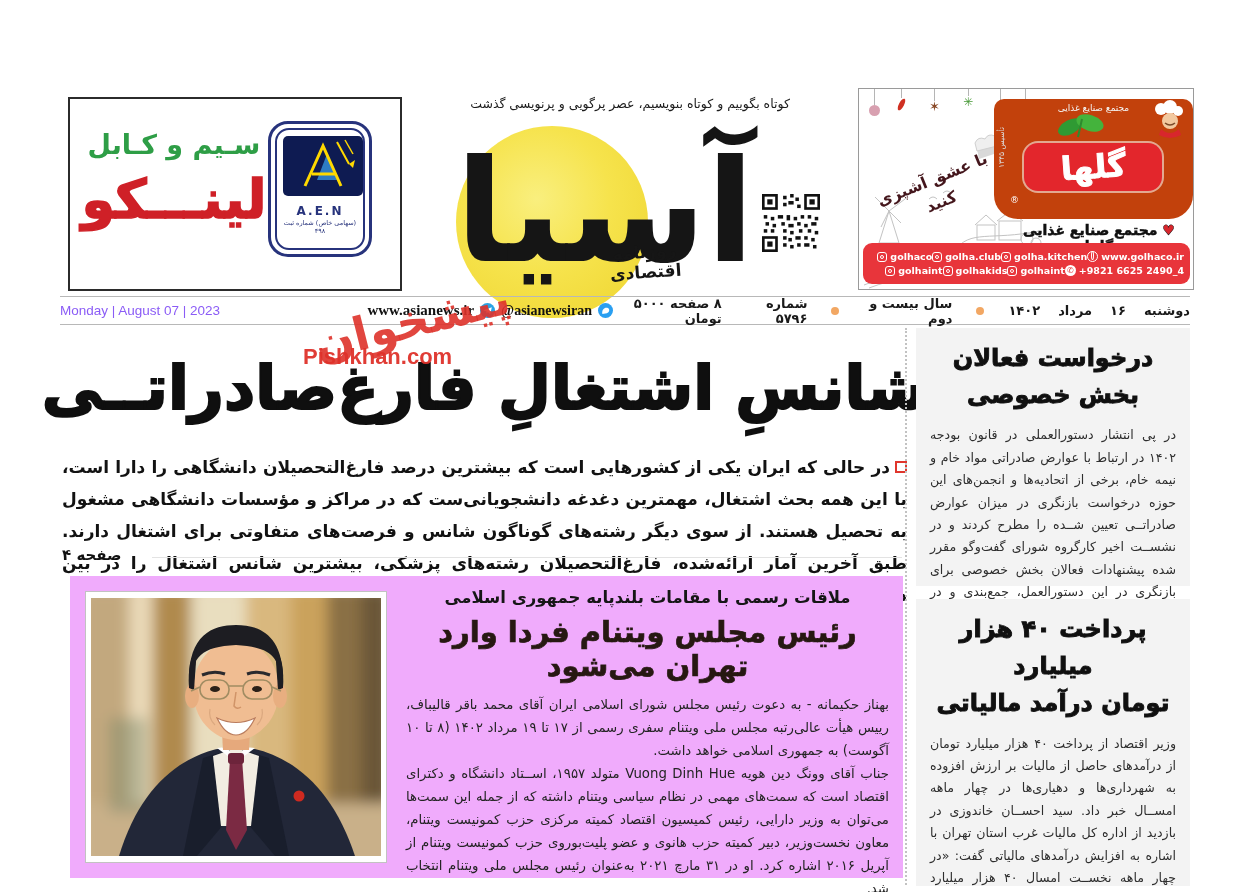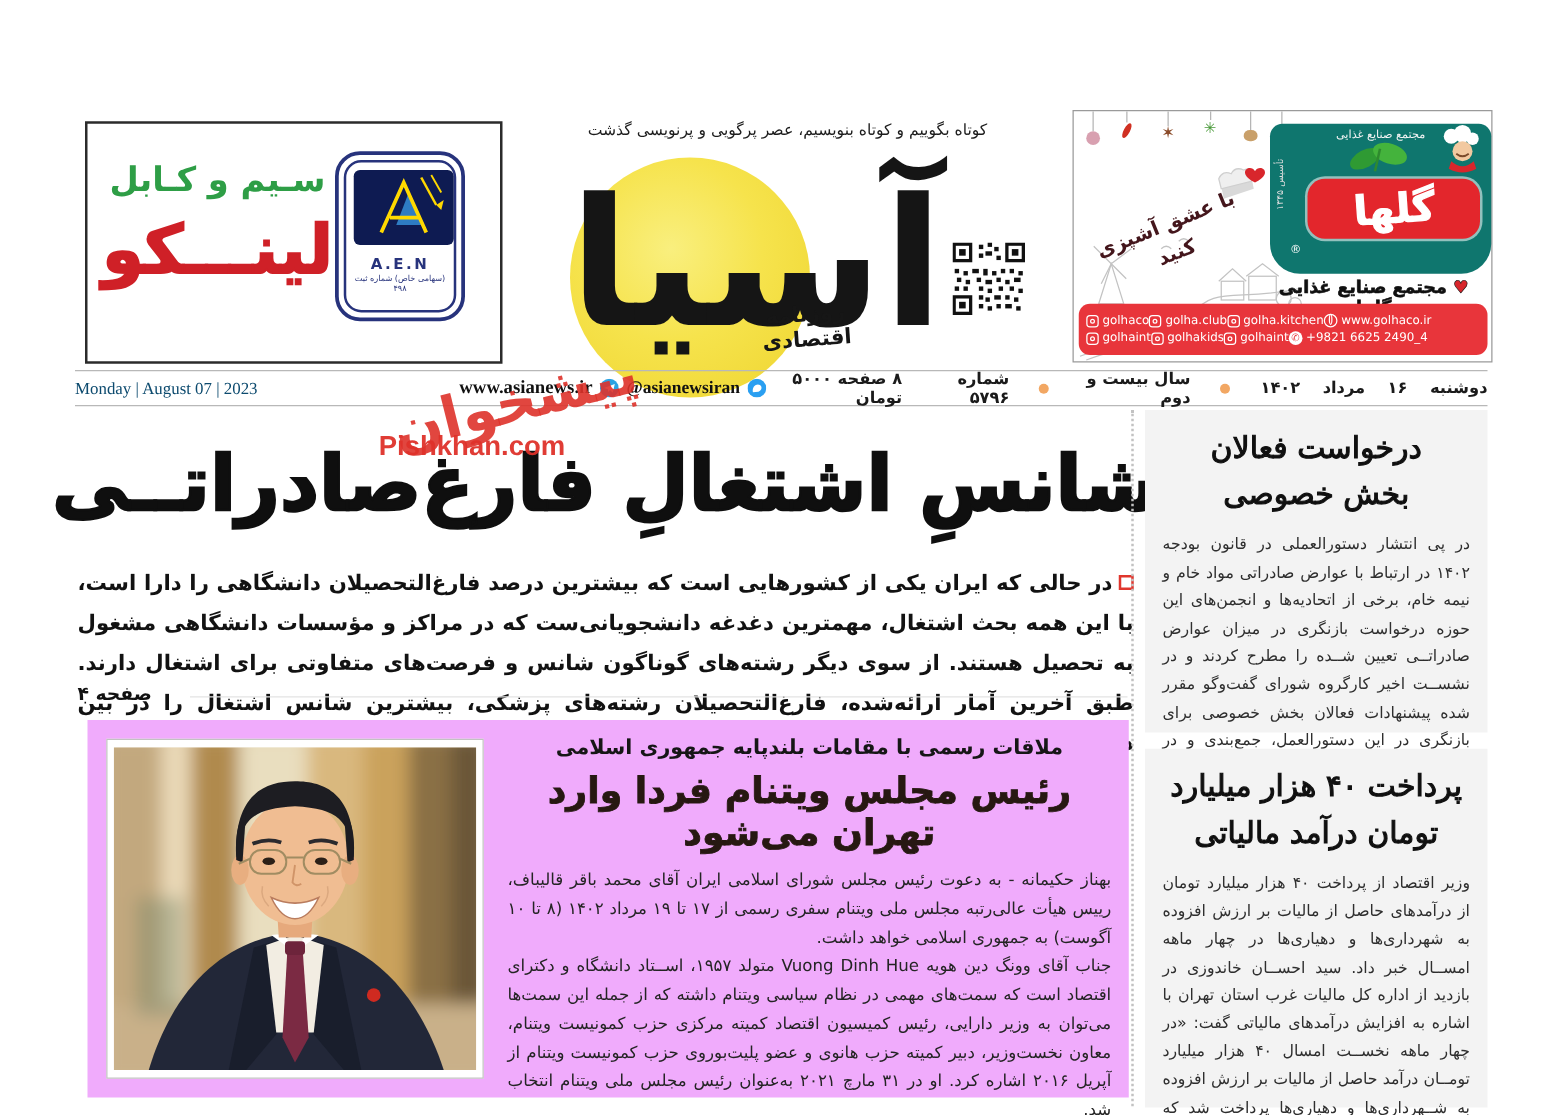--- a/index.html
+++ b/index.html
@@ -37,7 +37,7 @@
   .orn{display:block;margin:0 auto;}
   .golha-slogan{position:absolute;left:12px;top:78px;width:132px;direction:rtl;text-align:center;
                 font-size:16px;font-weight:bold;color:#44161c;transform:rotate(-22deg);line-height:1.5;}
-  .golha-right{position:absolute;right:0;top:10px;width:177px;height:120px;background:#0f766e;
+  .golha-right{position:absolute;right:0;top:10px;width:199px;height:120px;background:#c2410c;
                border-radius:10px 10px 24px 24px;}
   .arc-text{position:absolute;top:4px;left:0;right:0;text-align:center;color:#f5f5f5;font-size:9px;direction:rtl;}
   .est{position:absolute;left:3px;top:28px;color:#ddd;font-size:7.5px;writing-mode:vertical-rl;

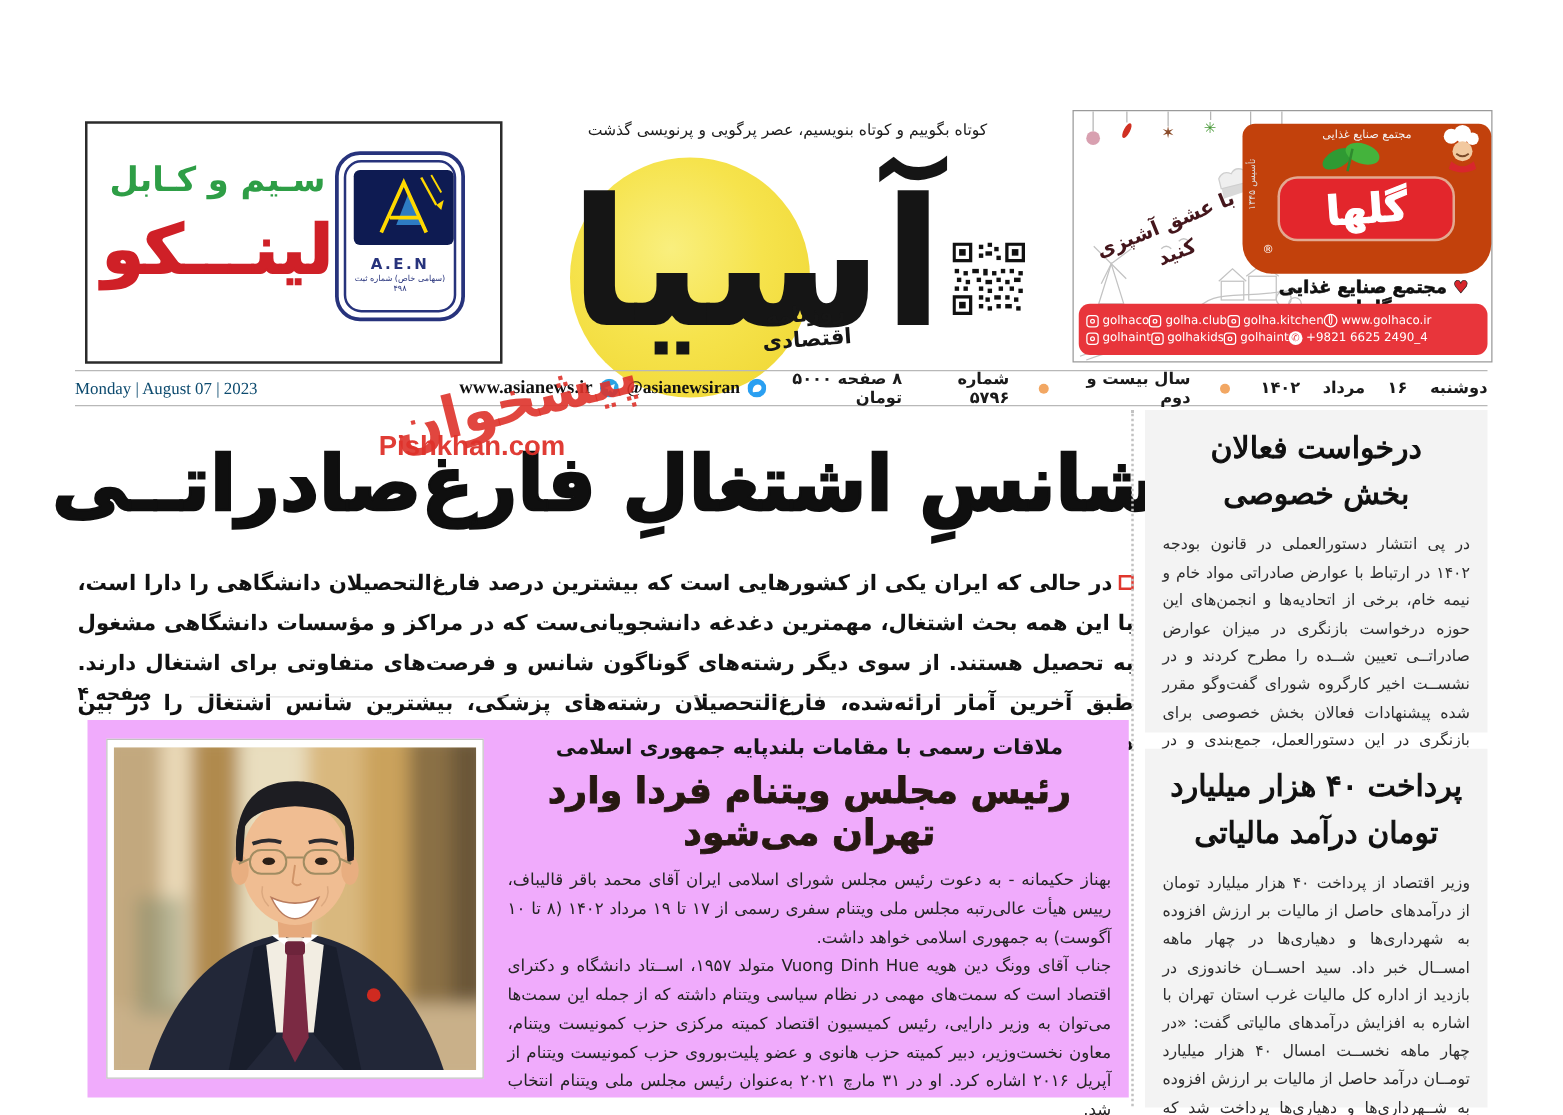--- a/index.html
+++ b/index.html
@@ -50,8 +50,8 @@
                font-weight:bold;direction:rtl;color:#101010;-webkit-text-stroke:0.5px #101010;}
   .golha-bar{position:absolute;left:4px;right:3px;top:154px;height:41px;background:#e8353b;border-radius:9px;
              display:flex;flex-direction:column;justify-content:center;gap:3px;padding:0 6px;box-sizing:border-box;}
-  .golha-row{display:flex;justify-content:flex-start;align-items:center;color:#fff;font-size:9.5px;
-             font-weight:normal;direction:ltr;}
+  .golha-row{display:flex;justify-content:flex-end;align-items:center;color:#fff;font-size:9.5px;
+             font-weight:bold;direction:ltr;}
   .g-item{display:flex;align-items:center;gap:3px;white-space:nowrap;}
   .ig{width:8px;height:8px;border:1px solid #fff;border-radius:3px;position:relative;flex:none;}
   .ig::after{content:"";position:absolute;left:2px;top:2px;width:2px;height:2px;border:1px solid #fff;border-radius:50%;}

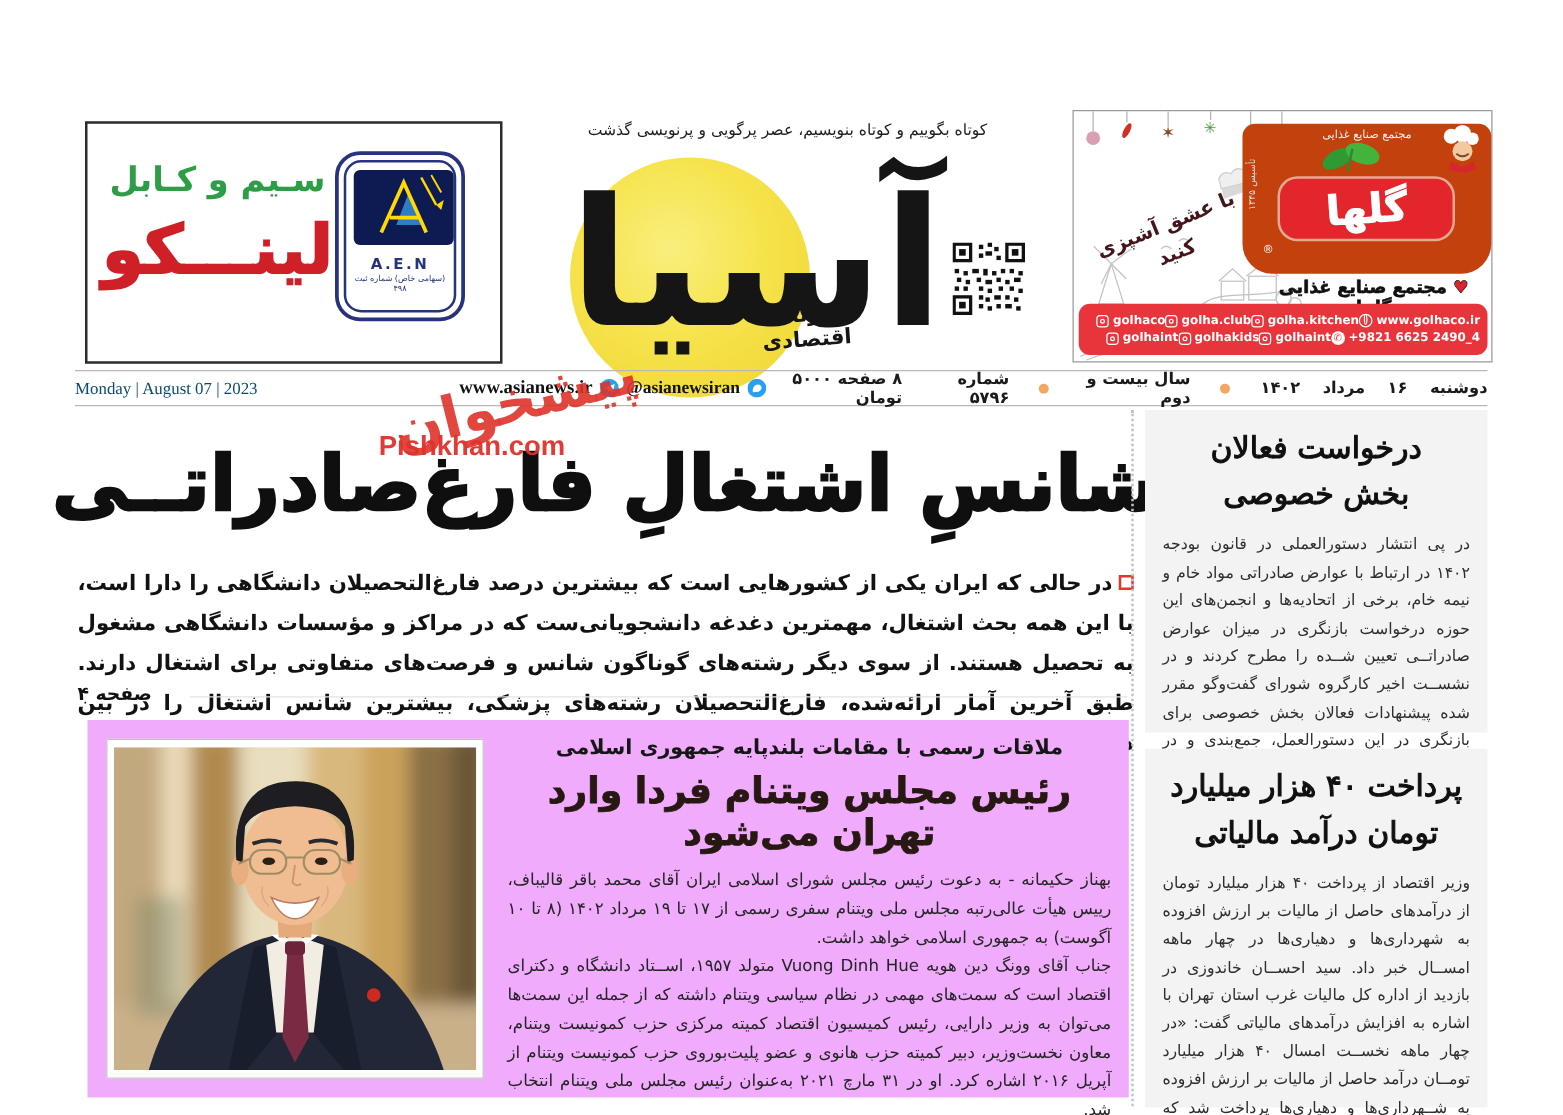--- a/index.html
+++ b/index.html
@@ -63,7 +63,7 @@
   
   .datebar{left:60px;top:296px;width:1130px;height:27px;border-top:1px solid #b8b8b8;border-bottom:1px solid #b8b8b8;
            display:flex;align-items:center;}
-  .db-left{font-family:Liberation Serif, serif;color:#0c4a6e;font-size:13.5px;width:218px;}
+  .db-left{font-family:Liberation Sans, sans-serif;color:#8b5cf6;font-size:13.5px;width:218px;}
   .db-web{font-family:"Liberation Serif",serif;font-weight:bold;font-size:15px;color:#111;margin-left:112px;text-align:right;}
   .db-icon{width:15px;height:15px;margin:0 6px;flex:none;}
   .db-handle{font-family:"Liberation Serif",serif;font-weight:bold;font-size:14px;color:#111;}

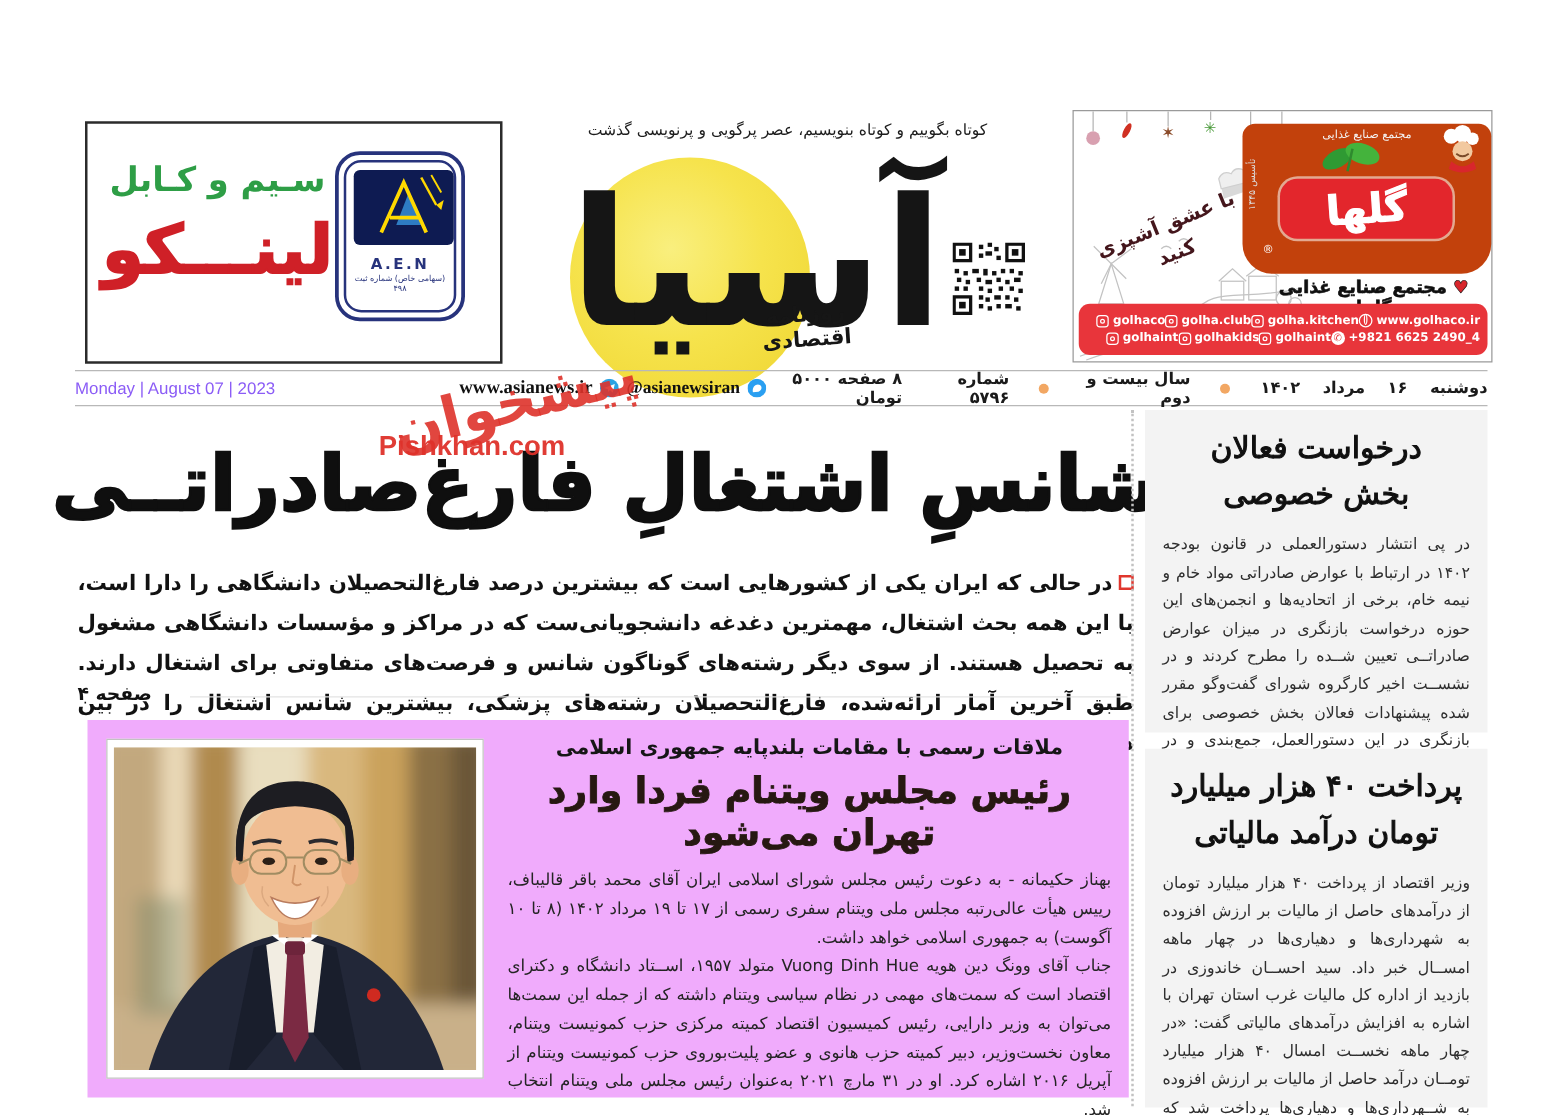--- a/index.html
+++ b/index.html
@@ -100,7 +100,7 @@
              padding:12px 14px 8px;direction:rtl;}
   .side1{top:328px;height:258px;}
   .side2{top:599px;height:287px;}
-  .side-title{text-align:center;font-size:24px;font-weight:normal;line-height:1.55;color:#101010;
+  .side-title{text-align:center;font-size:24px;font-weight:bold;line-height:1.55;color:#101010;
               -webkit-text-stroke:0.9px #101010;}
   .side-body{margin-top:10px;font-size:12.6px;line-height:1.78;color:#2e2e2e;text-align:justify;}
   .side-ref{font-weight:bold;font-size:15px;margin-top:5px;text-align:left;color:#111;}

